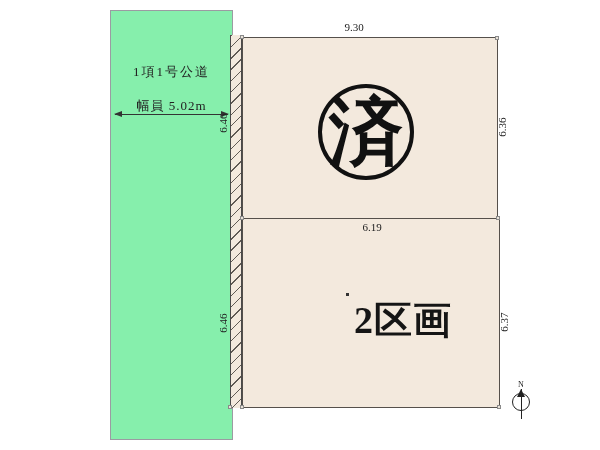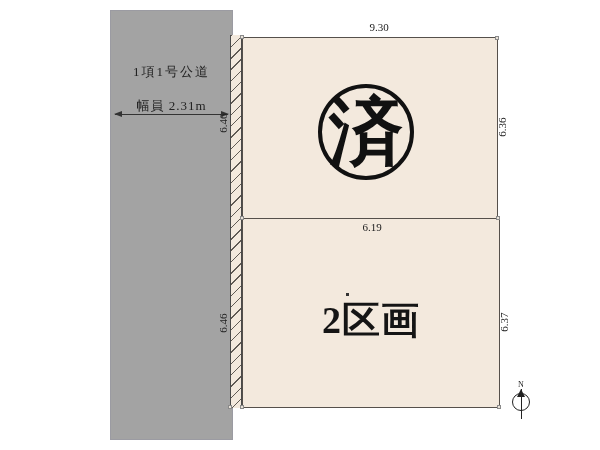--- a/index.html
+++ b/index.html
@@ -53,7 +53,7 @@
   .dim{position:absolute;font-size:11px;color:#222;text-align:center;white-space:nowrap;}
   .dim.h{width:50px;}
   .dim.v{width:32px;height:14px;line-height:14px;transform:rotate(-90deg);transform-origin:center;}
-  .dim-top{left:354px;top:21px;text-align:center;}
+  .dim-top{left:329px;top:21px;text-align:center;}
   .dim-mid{left:347px;top:221px;}
   .dim-r1{left:486px;top:120px;}
   .dim-r2{left:488px;top:315px;}

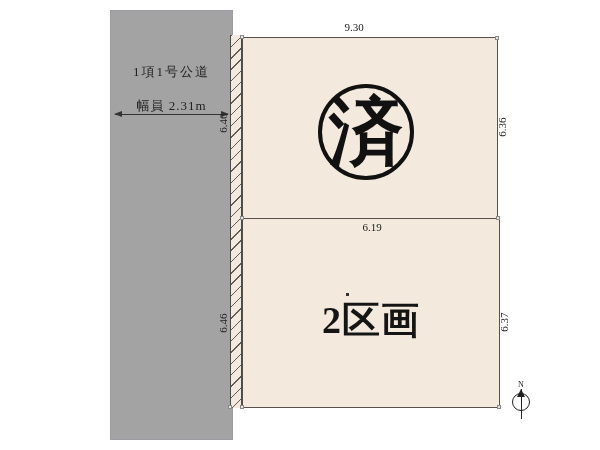--- a/index.html
+++ b/index.html
@@ -10,7 +10,7 @@
   
   .road{
     position:absolute;left:110px;top:10px;width:123px;height:430px;
-    background:#a3a3a3;border:1px solid #9b9ba2;box-sizing:border-box;
+    background:#86efac;border:1px solid #9b9ba2;box-sizing:border-box;
   }
   .road-name{
     position:absolute;left:0;top:52px;width:100%;text-align:center;

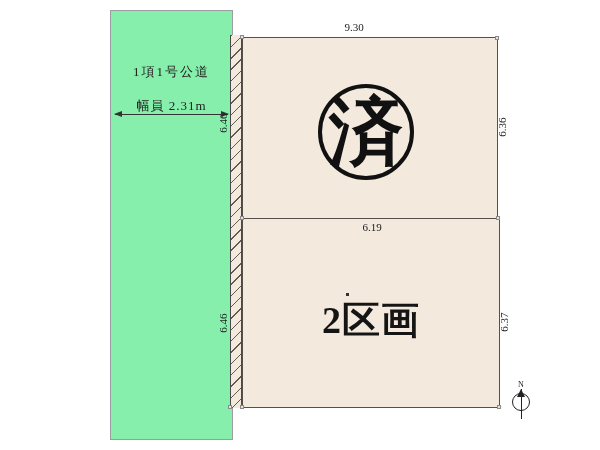--- a/index.html
+++ b/index.html
@@ -81,7 +81,7 @@
 
   <div class="road">
     <div class="road-name">1項1号公道</div>
-    <div class="road-width">幅員 2.31m</div>
+    <div class="road-width">幅員 5.02m</div>
     <div class="width-arrow">
       <span class="ah left"></span>
       <span class="ah right"></span>

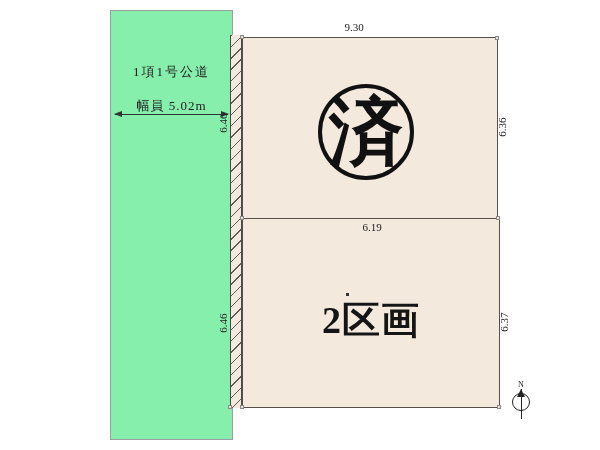--- a/index.html
+++ b/index.html
@@ -46,7 +46,7 @@
   }
   .plot2-label{
     position:absolute;left:242px;top:295px;width:258px;text-align:center;
-    font-size:38px;font-weight:bold;letter-spacing:1px;color:#151515;
+    font-size:38px;font-weight:bold;letter-spacing:1px;color:#151515;padding-left:32px;
   }
   .survey-dot{position:absolute;left:346px;top:293px;width:3px;height:3px;background:#333;}
   

